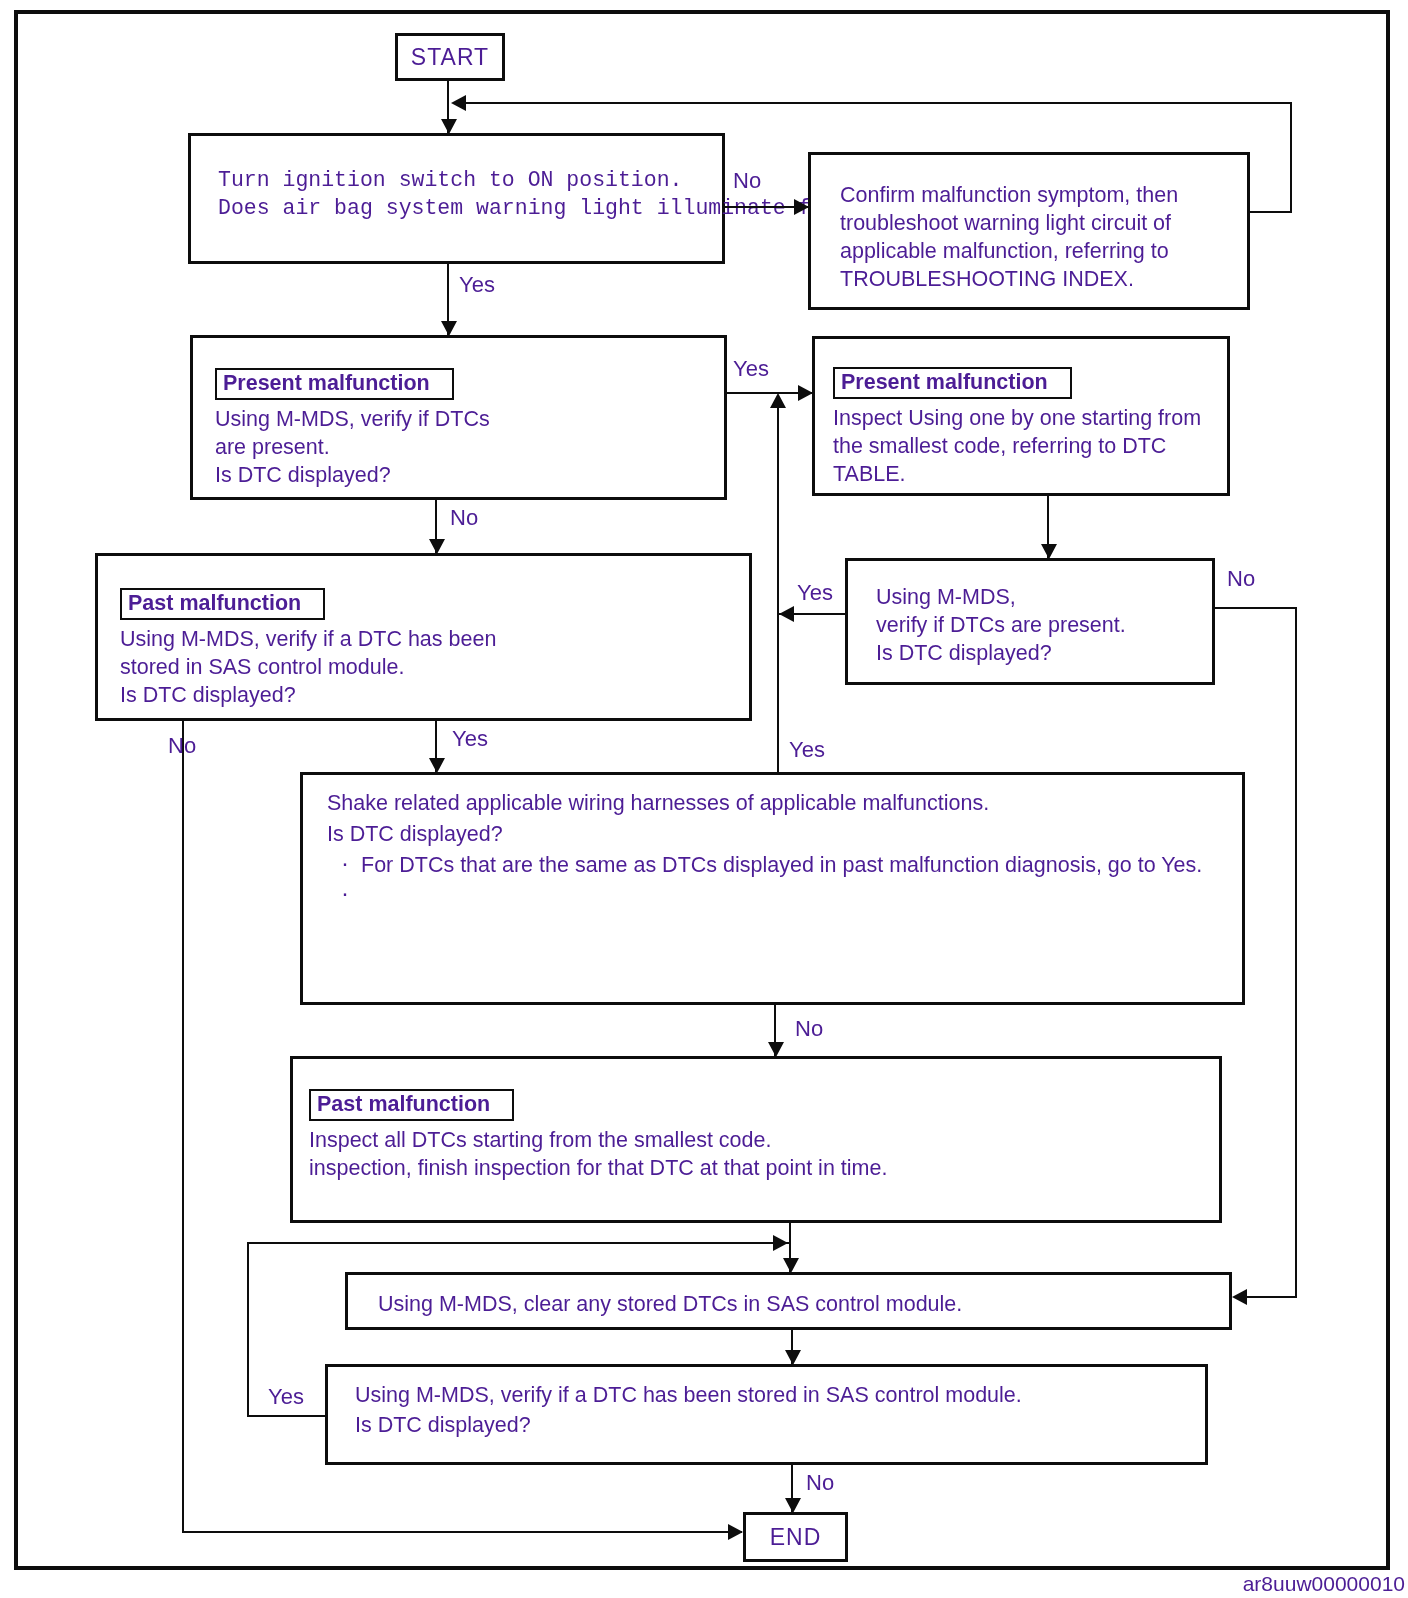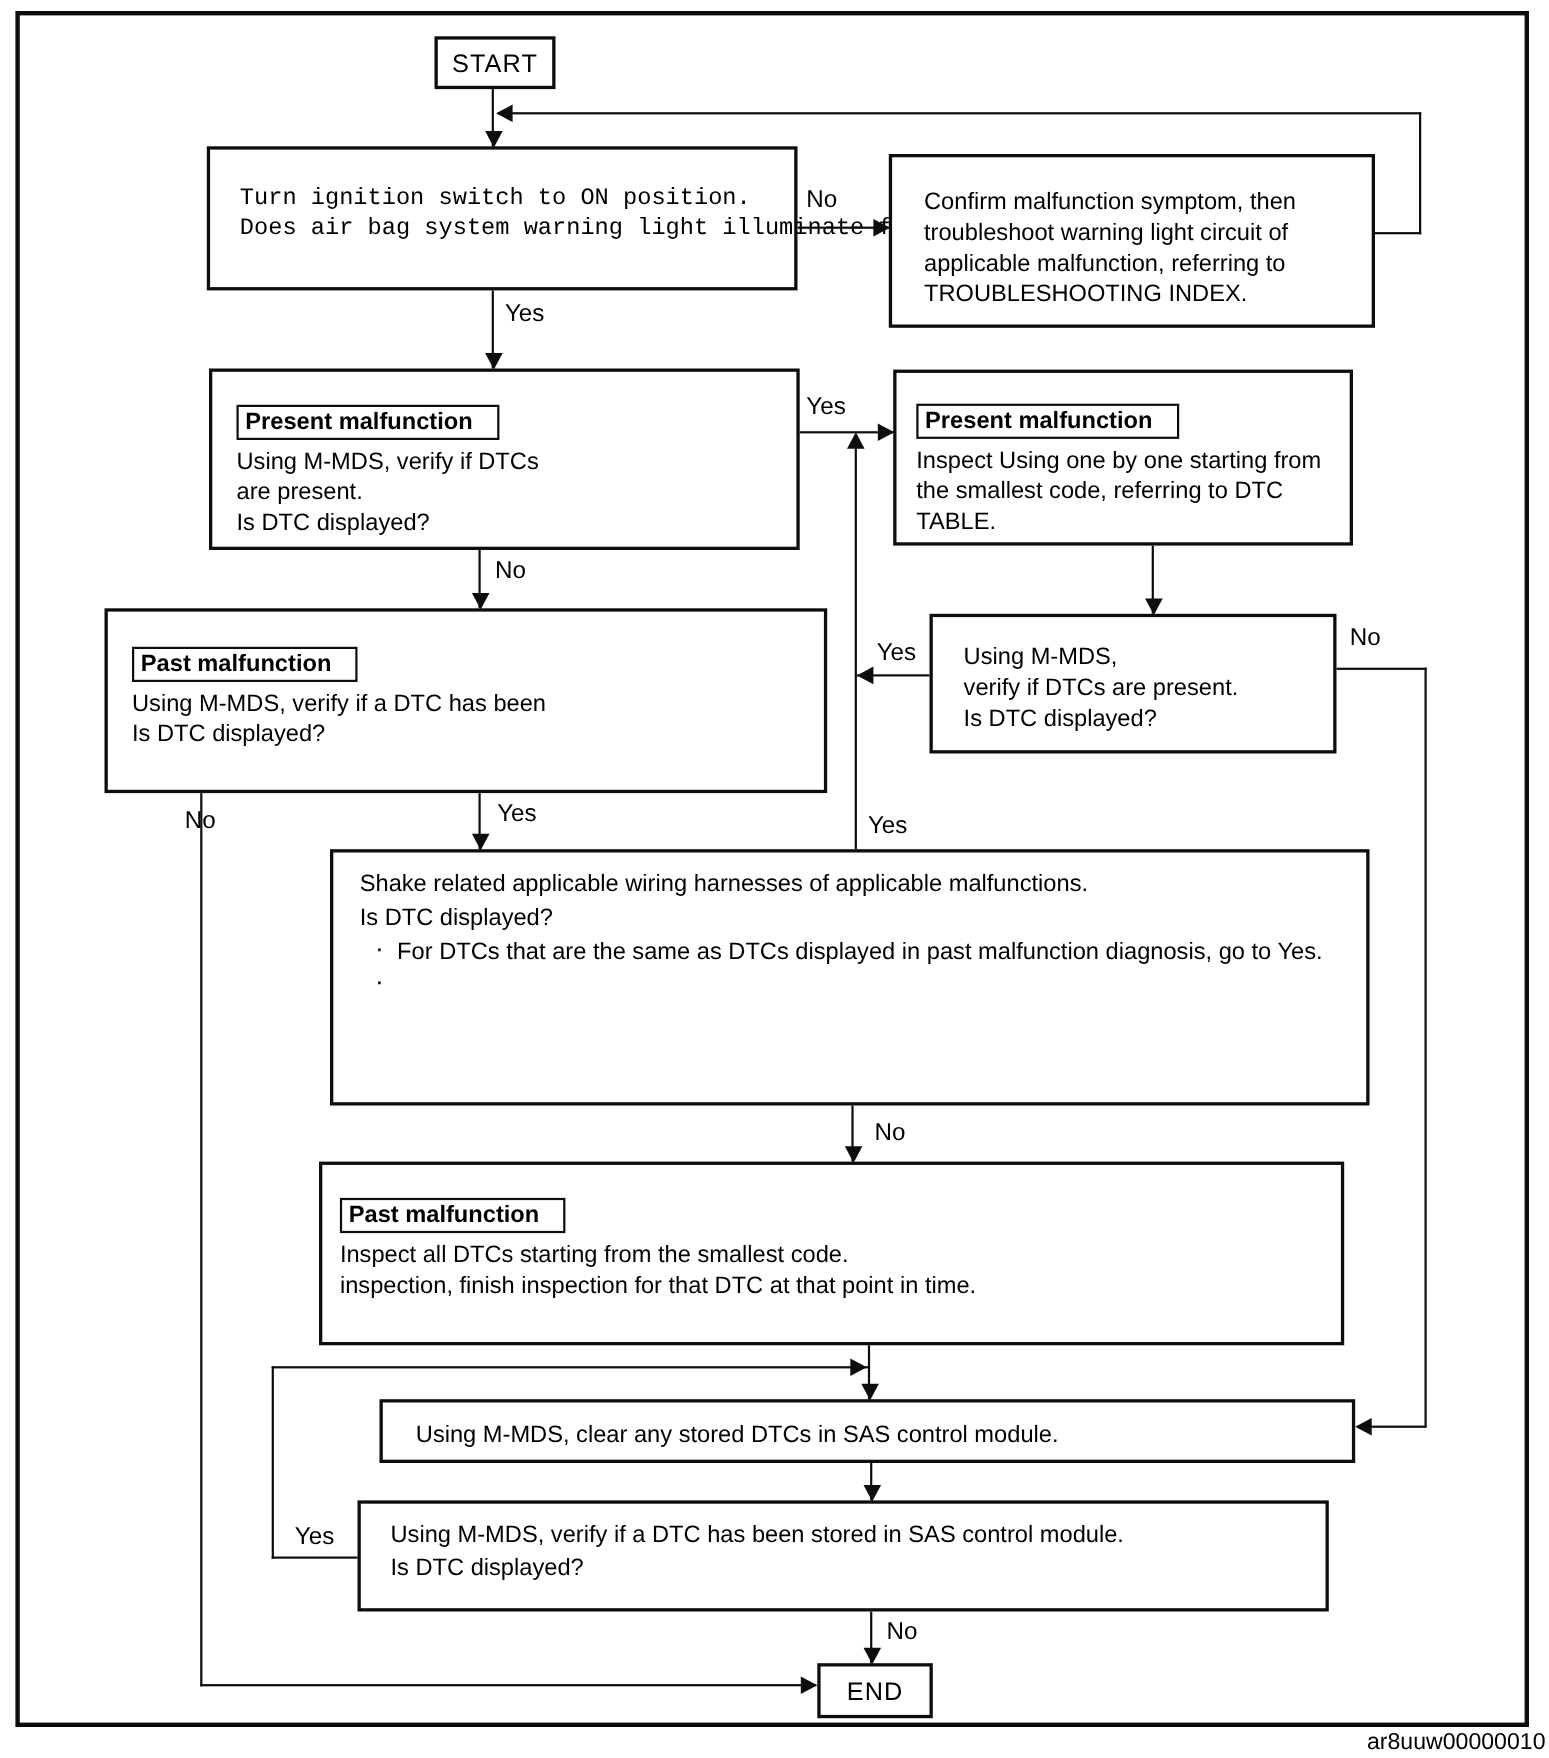--- a/index.html
+++ b/index.html
@@ -5,7 +5,7 @@
   html,body { margin:0; padding:0; background:#fff; }
   #stage {
     position:relative; width:1408px; height:1598px; background:#ffffff;
-    font-family:"Liberation Sans", sans-serif; color:#000000;
+    font-family:"Liberation Sans", sans-serif; color:#4c1d95;
     overflow:hidden;
   }
   .frame { position:absolute; border:4px solid #0d0d0d; background:transparent; }

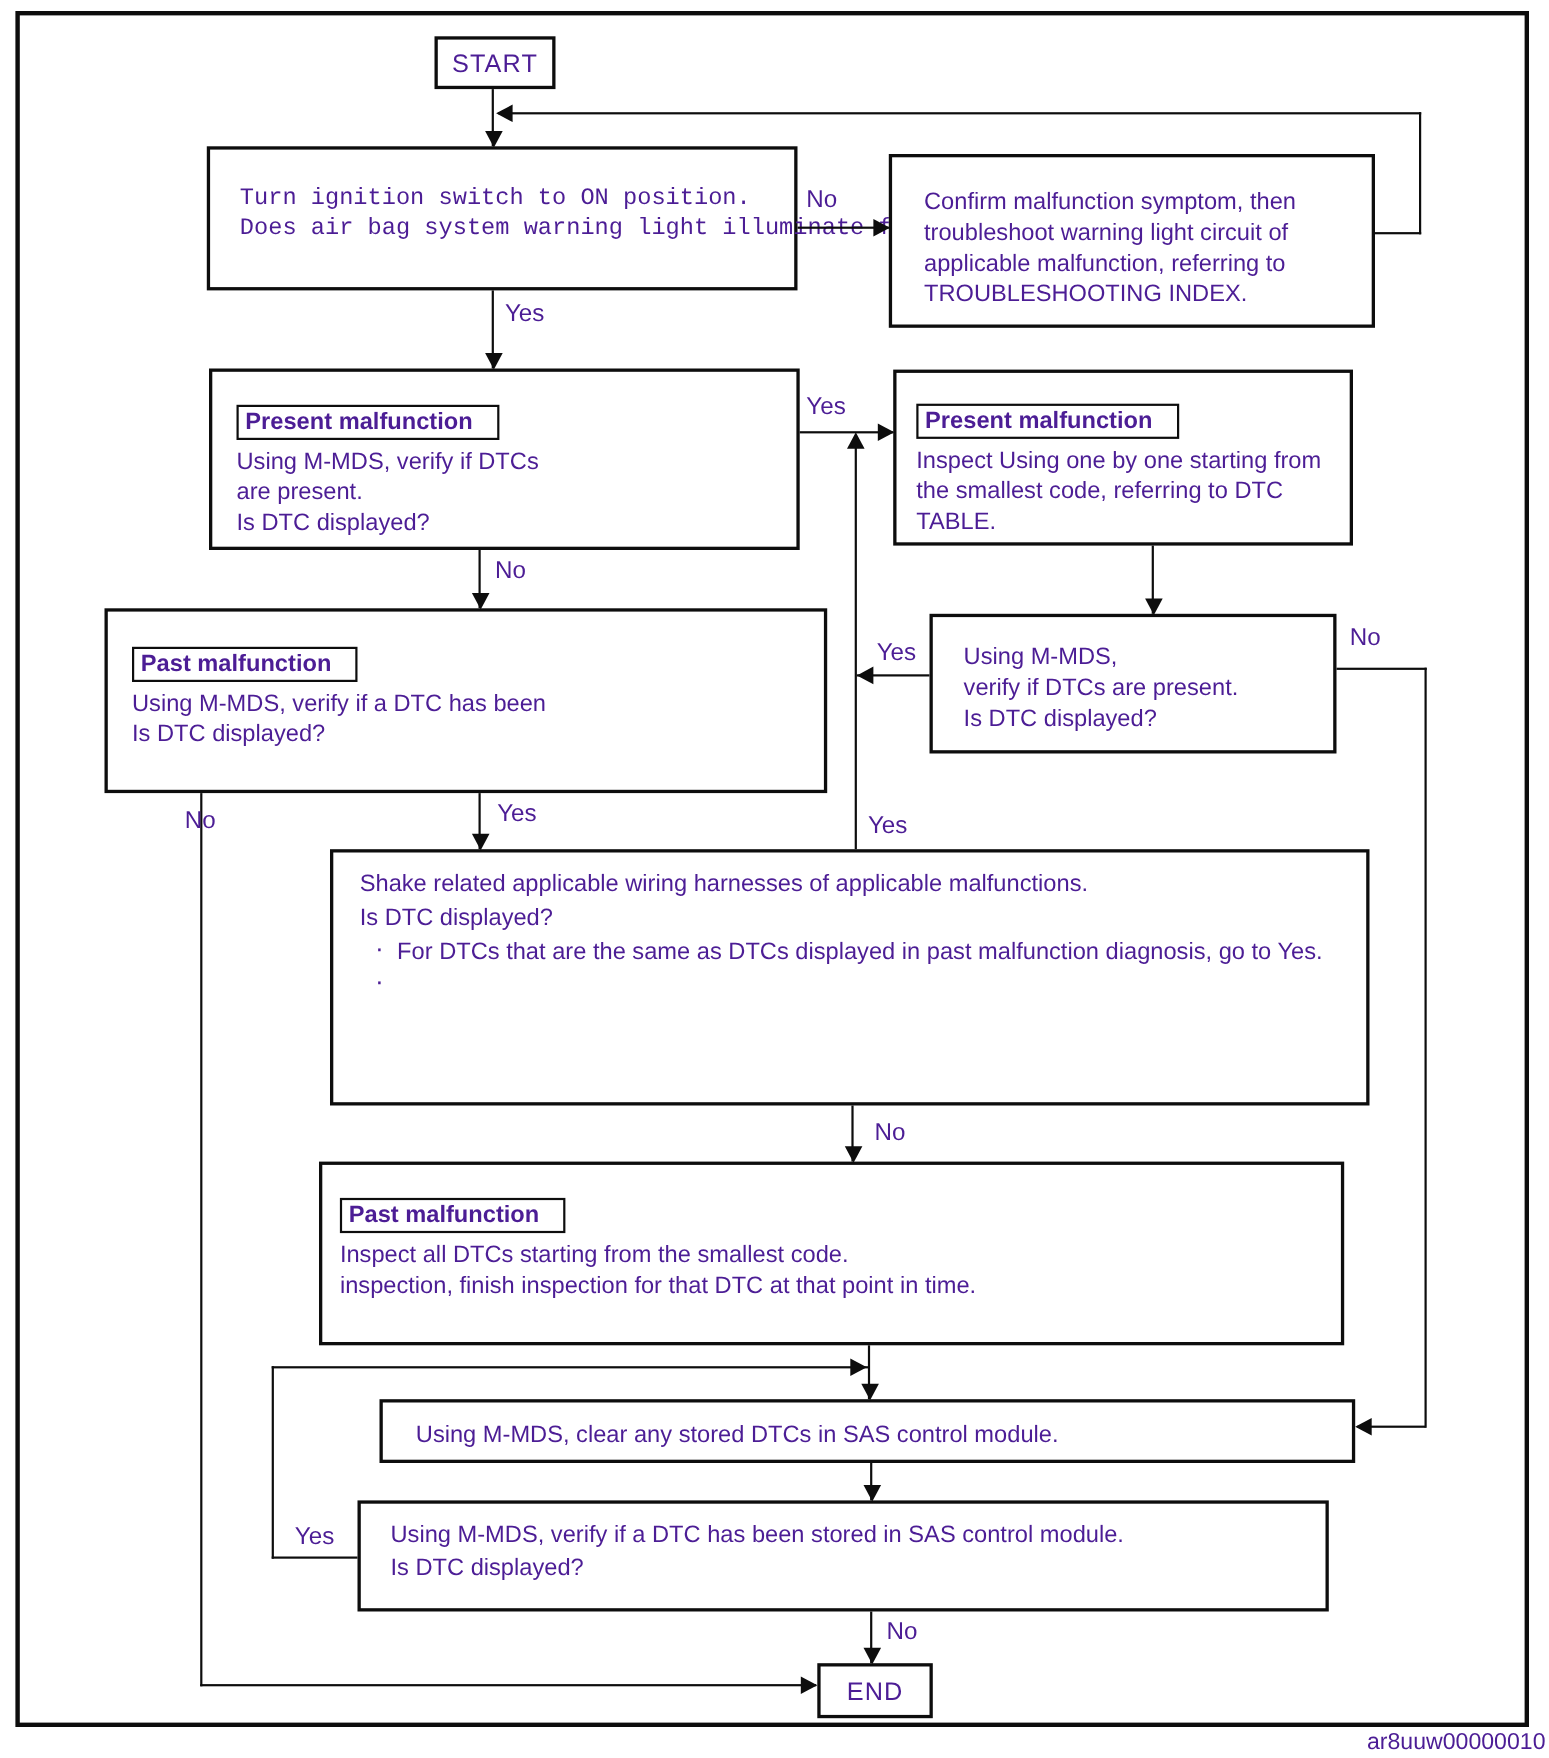--- a/index.html
+++ b/index.html
@@ -51,7 +51,7 @@
     </div>
   </div>
 
-  <div class="node" style="left:808px; top:140px; width:442px; height:158px;">
+  <div class="node" style="left:808px; top:152px; width:442px; height:158px;">
     <div class="pad" style="left:29px; top:26px;">
       <div class="tline">Confirm malfunction symptom, then</div>
       <div class="tline">troubleshoot warning light circuit of</div>

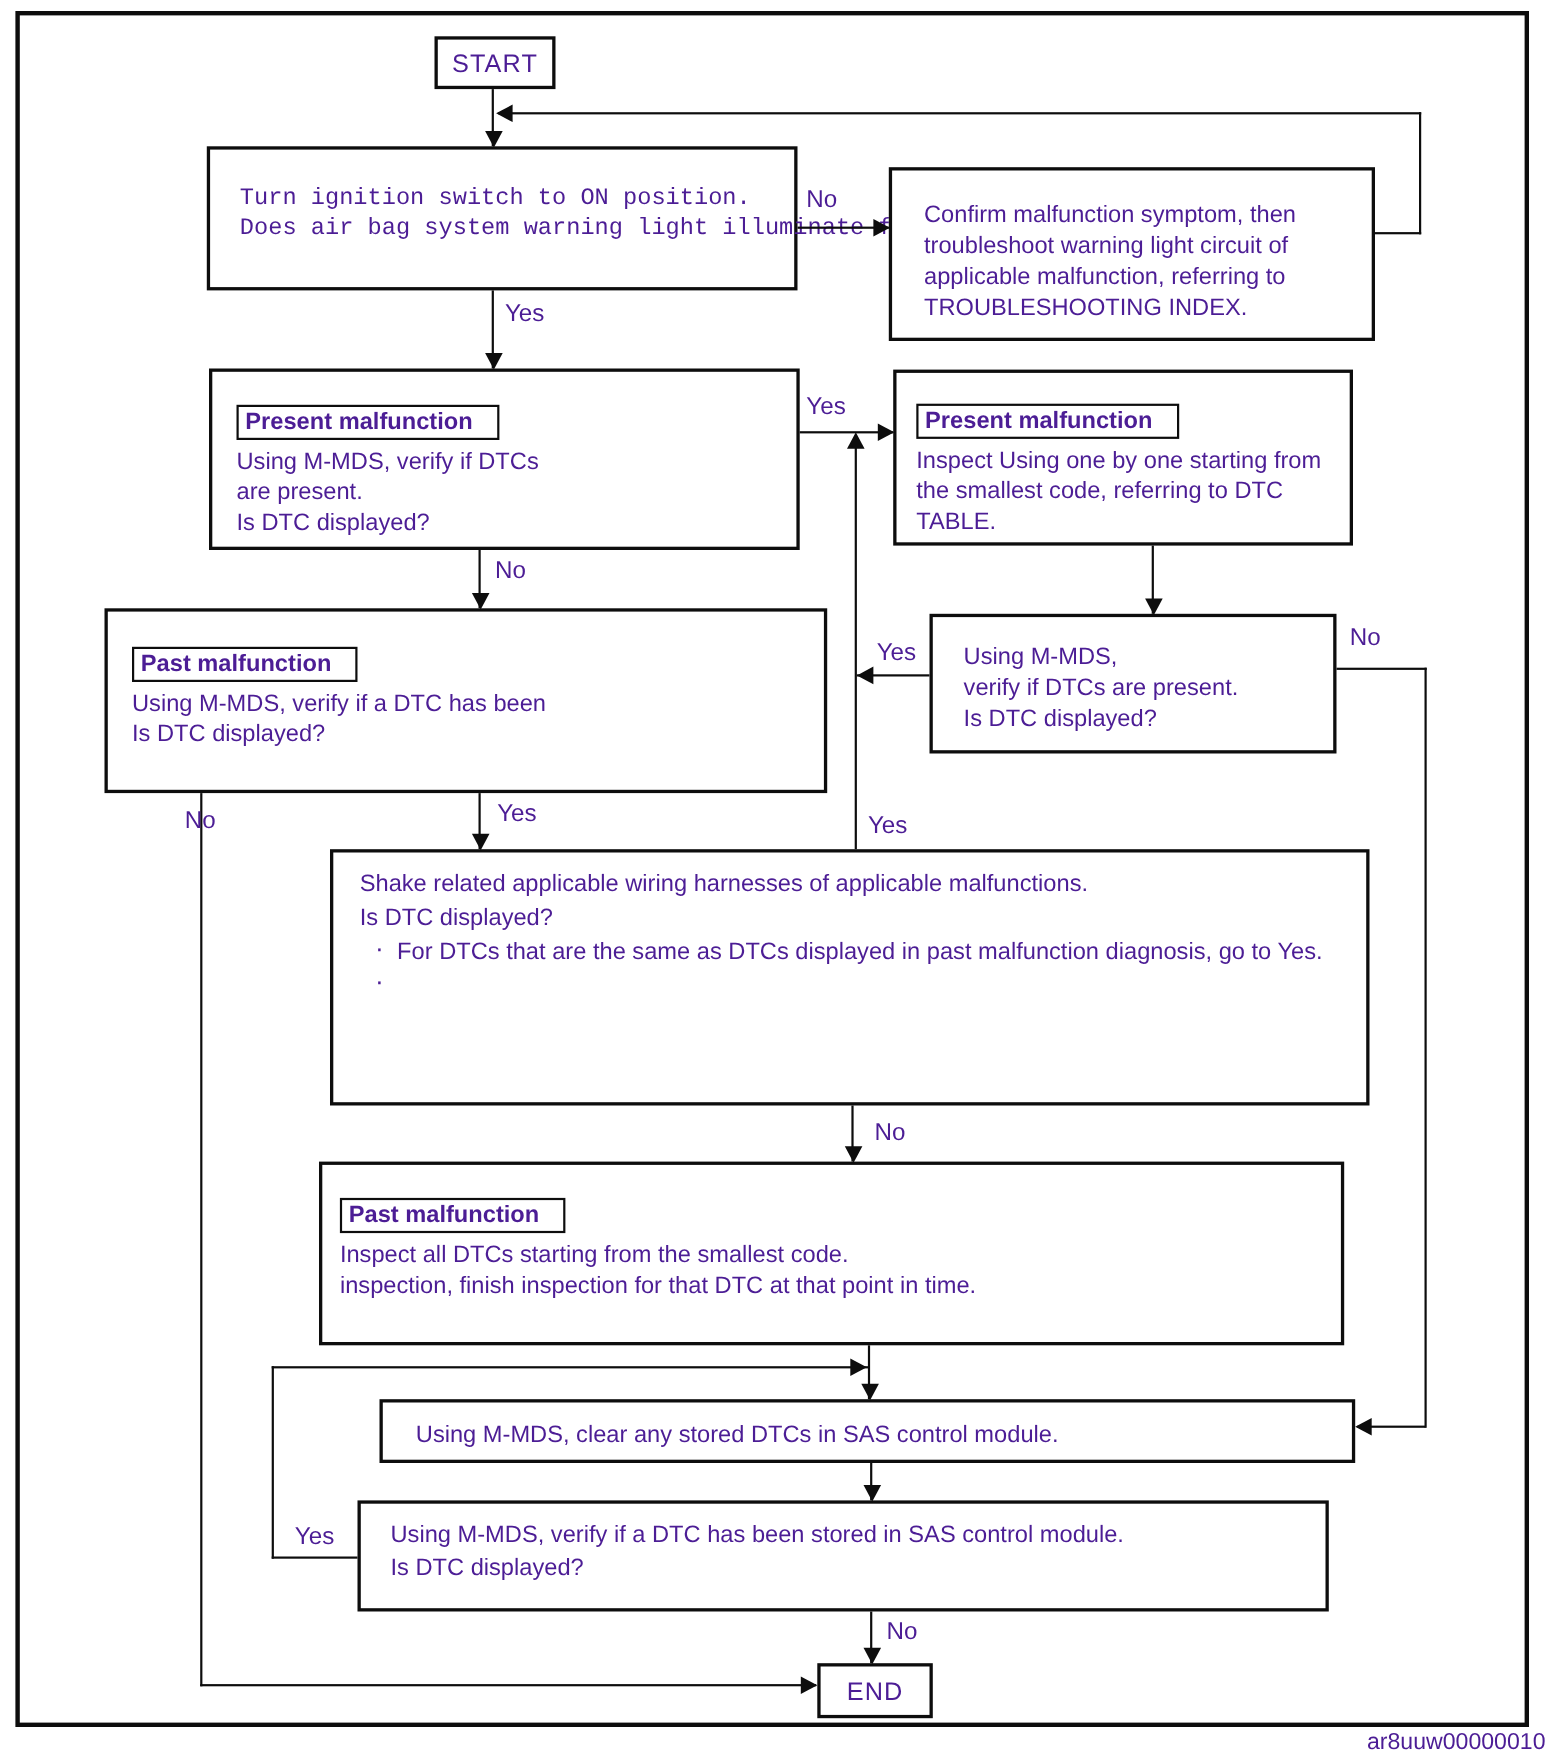--- a/index.html
+++ b/index.html
@@ -82,6 +82,7 @@
     <div class="pad" style="left:22px; top:32px;">
       <div><span class="title-box">Past malfunction</span></div>
       <div class="tline">Using M-MDS, verify if a DTC has been</div>
+      <div class="tline">stored in SAS control module.</div>
       <div class="tline">Is DTC displayed?</div>
     </div>
   </div>

